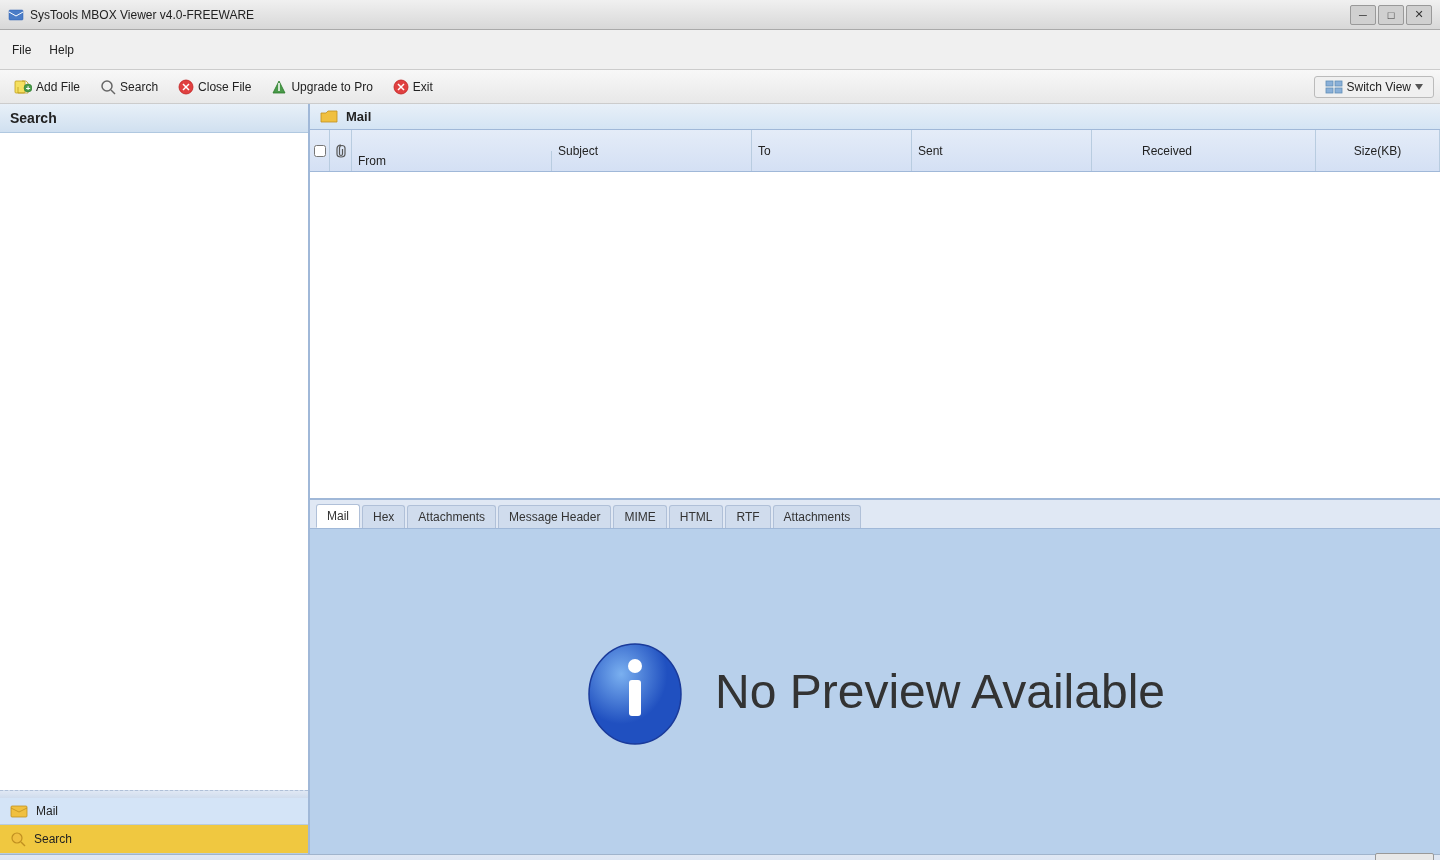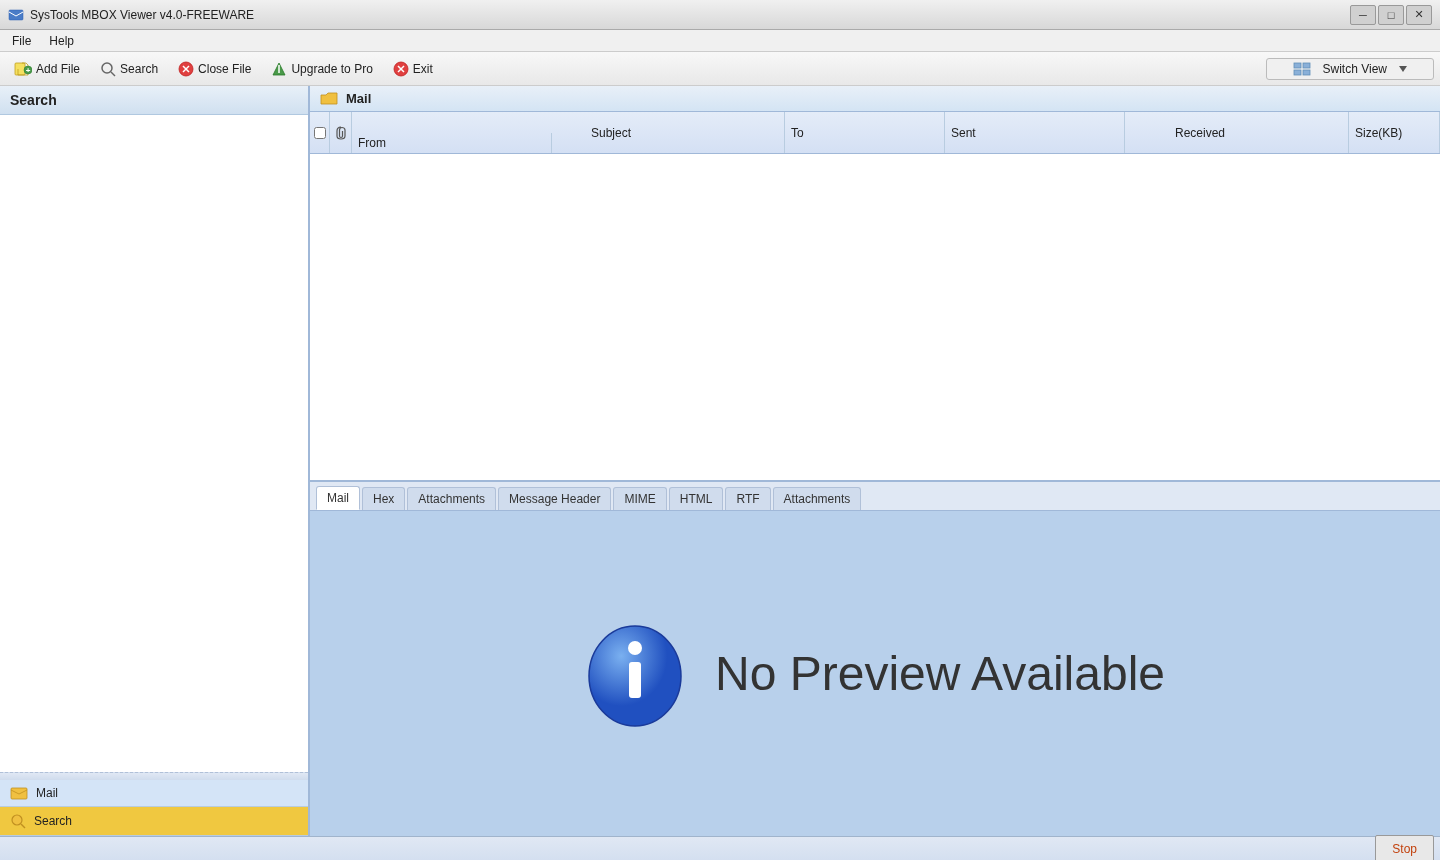--- a/index.html
+++ b/index.html
@@ -52,7 +52,7 @@
     
     #menu-bar {
       width: 100%;
-      height: 22px;
+      height: 40px;
       background: #f0f0f0;
       border-bottom: 1px solid #ccc;
       display: flex;

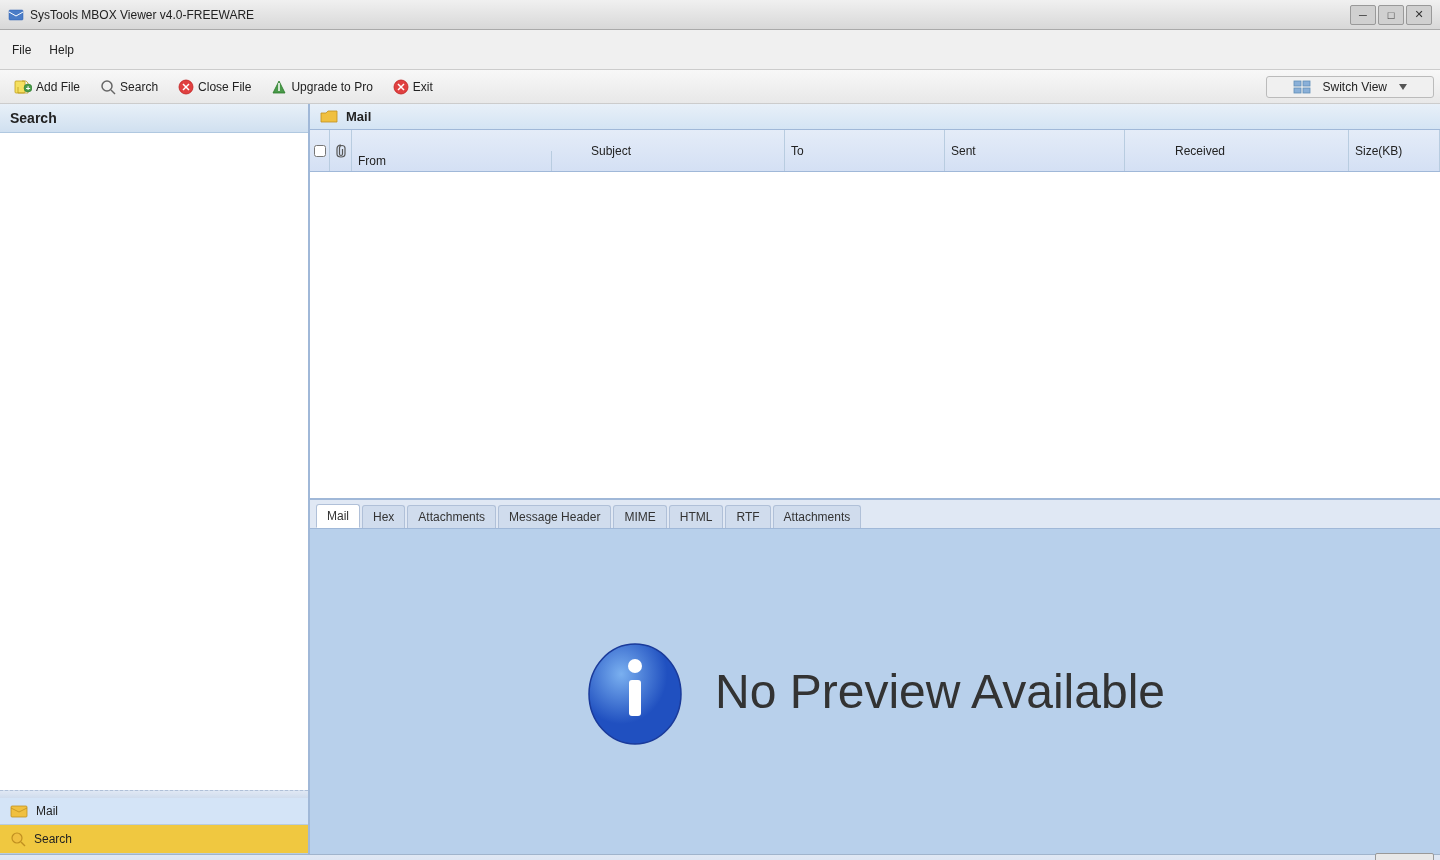--- a/index.html
+++ b/index.html
@@ -95,8 +95,8 @@
       margin-left: auto;
       display: flex;
       align-items: center;
-      gap: 12px;
-      padding: 3px 26px;
+      gap: 4px;
+      padding: 3px 10px;
       font-size: 12px;
       color: #222;
       cursor: pointer;

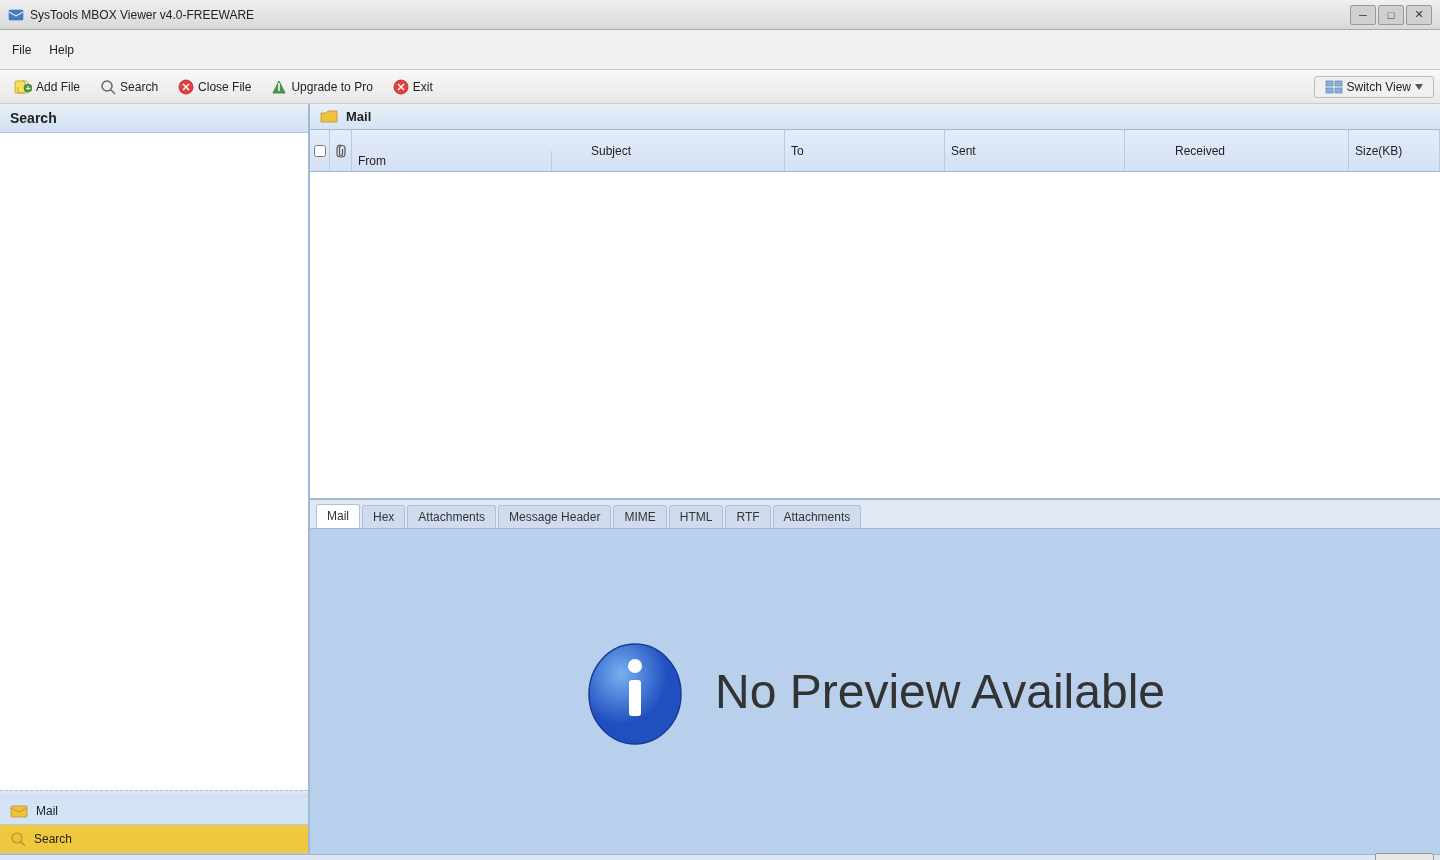--- a/index.html
+++ b/index.html
@@ -209,7 +209,7 @@
       align-items: center;
     }
     .col-from { width: 200px; margin-top: 21px; }
-    .col-subject { width: 200px; margin-left: 33px; }
+    .col-subject { width: 200px; }
     .col-to { width: 160px; text-align: right; }
     .col-sent { width: 180px; }
     .col-received { width: 180px; margin-left: 44px; }

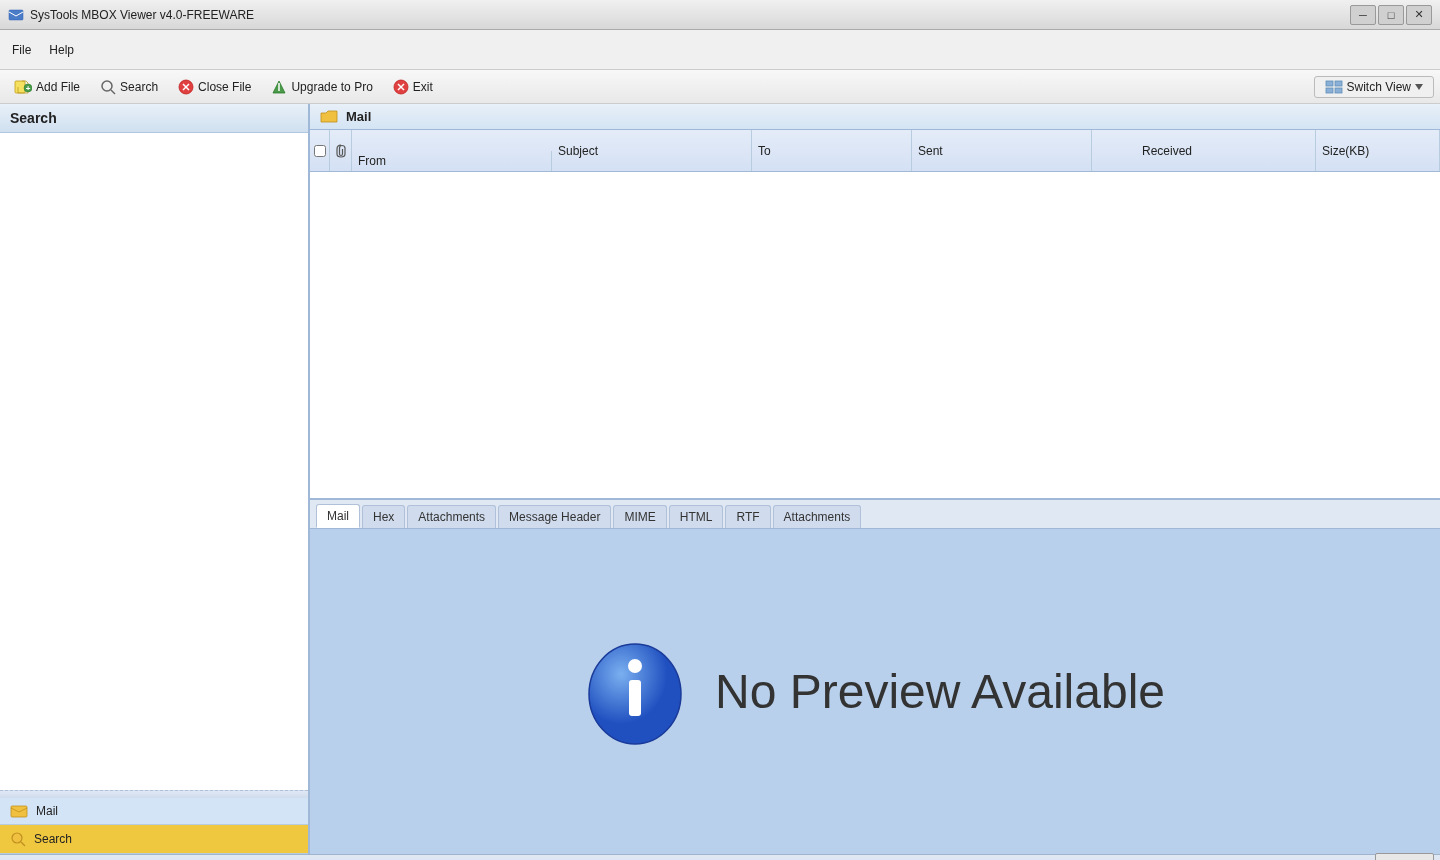--- a/index.html
+++ b/index.html
@@ -213,7 +213,7 @@
     .col-to { width: 160px; text-align: right; }
     .col-sent { width: 180px; }
     .col-received { width: 180px; margin-left: 44px; }
-    .col-size { flex: 1; }
+    .col-size { flex: 1; justify-content: center; }
 
     
     #mail-list-area {

